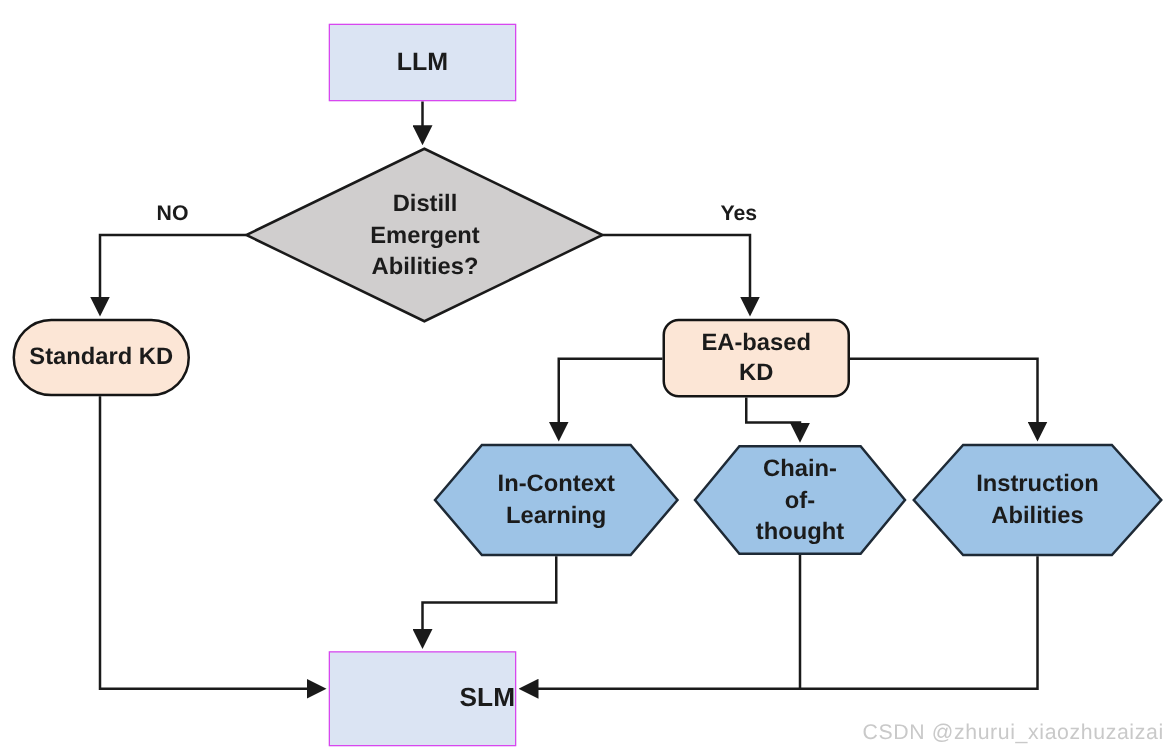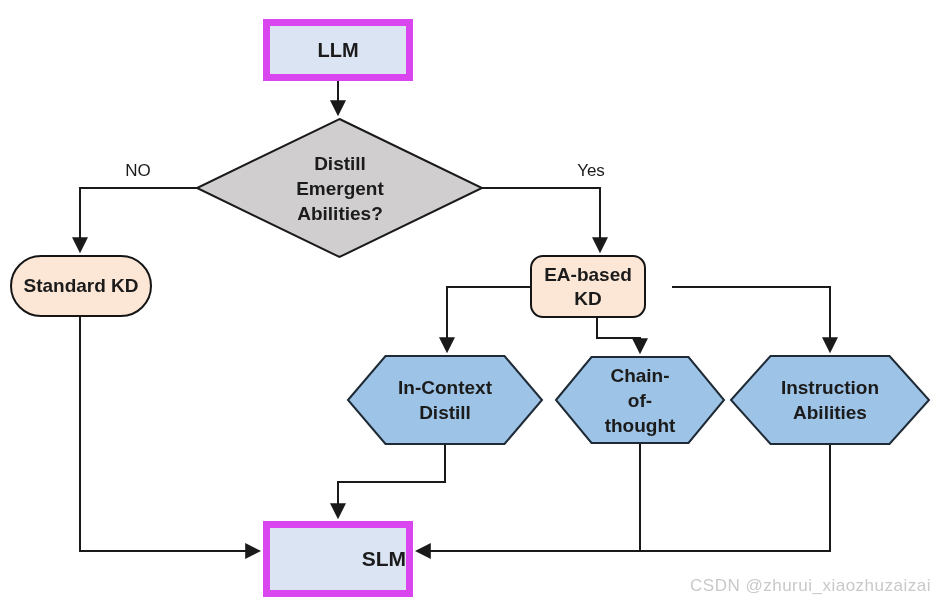--- a/index.html
+++ b/index.html
@@ -37,7 +37,7 @@
   }
   .rect-node {
     background: #dbe4f3;
-    border: 7px solid #d946ef;
+    border: 1px solid #d946ef;
   }
   .pill-node {
     background: #fce6d6;

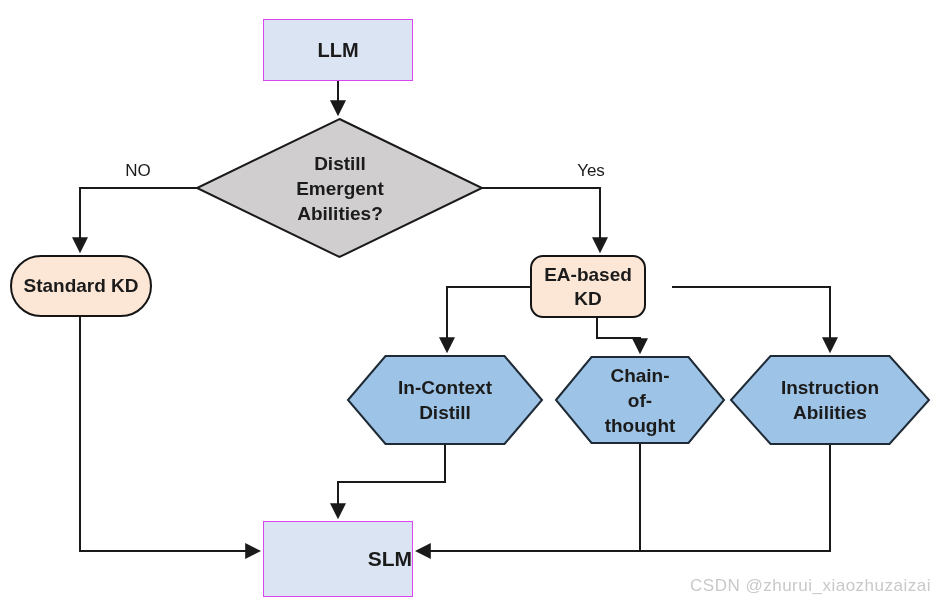--- a/index.html
+++ b/index.html
@@ -62,7 +62,7 @@
   .node-slm       { left: 263px; top: 521px; width: 150px; height: 76px; font-size: 21px; justify-content: flex-end; }
   .edge-label {
     position: absolute;
-    font-weight: normal;
+    font-weight: bold;
     font-size: 17px;
     color: #1b1b1b;
   }

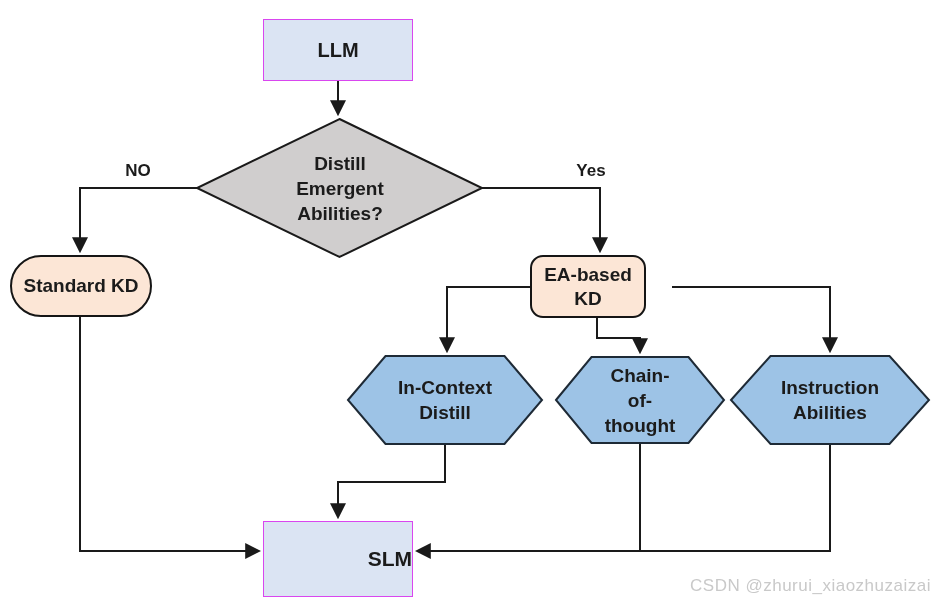--- a/index.html
+++ b/index.html
@@ -55,7 +55,7 @@
   .node-llm       { left: 263px; top: 19px;  width: 150px; height: 62px; font-size: 20px; }
   .node-decision  { left: 197px; top: 118px; width: 286px; height: 140px; font-size: 19px; line-height: 25px; }
   .node-standard  { left: 10px;  top: 255px; width: 142px; height: 62px; font-size: 19px; border-radius: 31px; }
-  .node-ea        { left: 530px; top: 255px; width: 116px; height: 63px; font-size: 19px; line-height: 24px; }
+  .node-ea        { left: 530px; top: 255px; width: 150px; height: 63px; font-size: 19px; line-height: 24px; }
   .node-icl       { left: 347px; top: 355px; width: 196px; height: 90px; font-size: 19px; line-height: 25px; }
   .node-cot       { left: 555px; top: 356px; width: 170px; height: 88px; font-size: 19px; line-height: 25px; }
   .node-if        { left: 730px; top: 355px; width: 200px; height: 90px; font-size: 19px; line-height: 25px; }

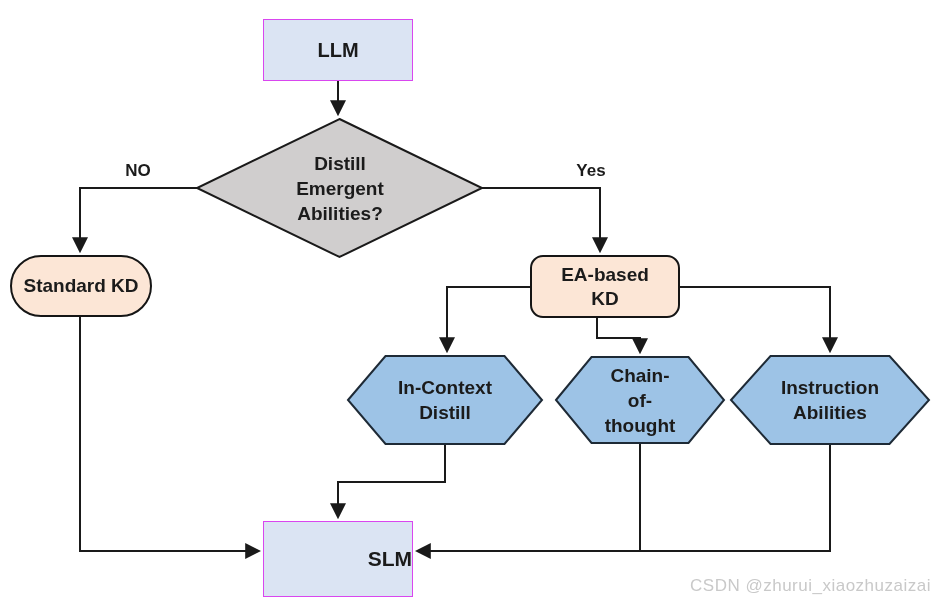--- a/index.html
+++ b/index.html
@@ -131,7 +131,7 @@
       <polygon points="1,45 38.5,1 157.5,1 195,45 157.5,89 38.5,89" fill="#9dc3e6" stroke="#1e2a36" stroke-width="2"></polygon>
     </svg>
     <span class="label">In-Context
-Distill</span>
+Learning</span>
   </div>
 
   <div class="node shape-node node-cot">

